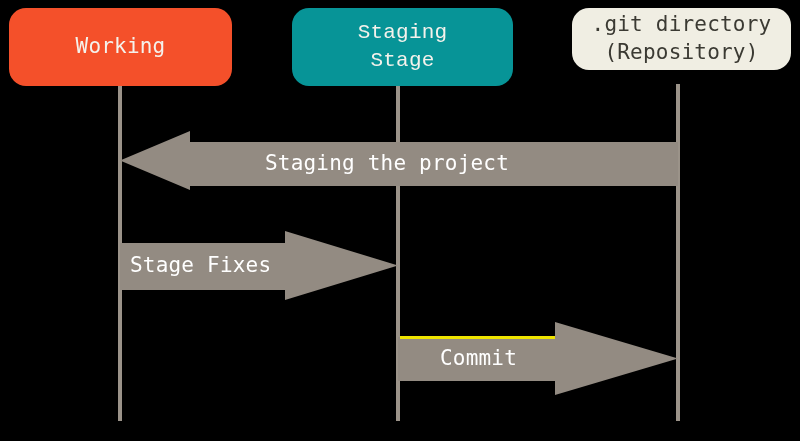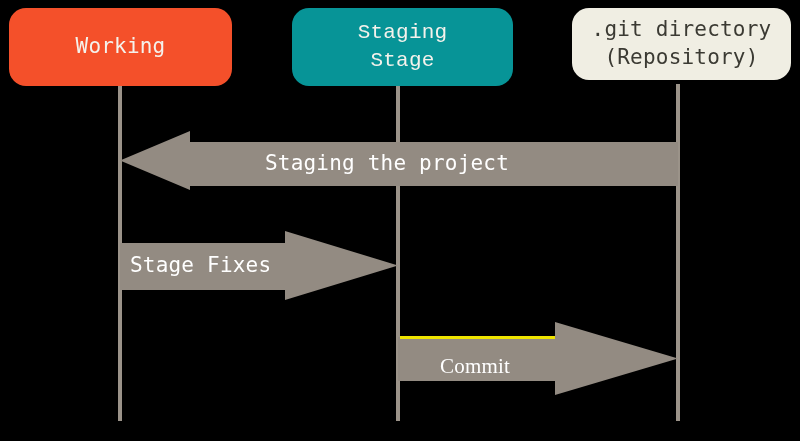--- a/index.html
+++ b/index.html
@@ -45,7 +45,7 @@
     font-family: Liberation Mono, monospace;
   }
   #box-repository {
-    left: 572px; top: 8px; width: 219px; height: 72px;
+    left: 572px; top: 8px; width: 219px; height: 62px;
     background: #F0EEE3;
     color: #3B3A33;
   }

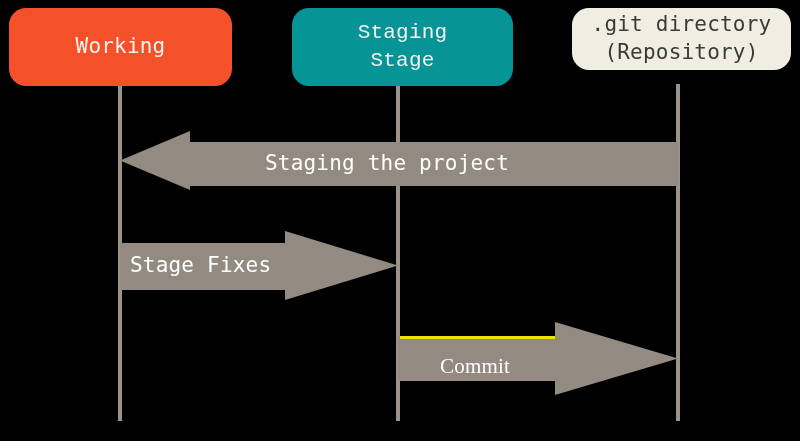--- a/index.html
+++ b/index.html
@@ -79,7 +79,7 @@
   }
   #label-checkout { left: 265px; top: 151px; }
   #label-stage    { left: 130px; top: 253px; }
-  #label-commit   { left: 440px; top: 354px; font-family: Liberation Serif, serif; }
+  #label-commit   { left: 440px; top: 346px; }
 </style>
 </head>
 <body>

